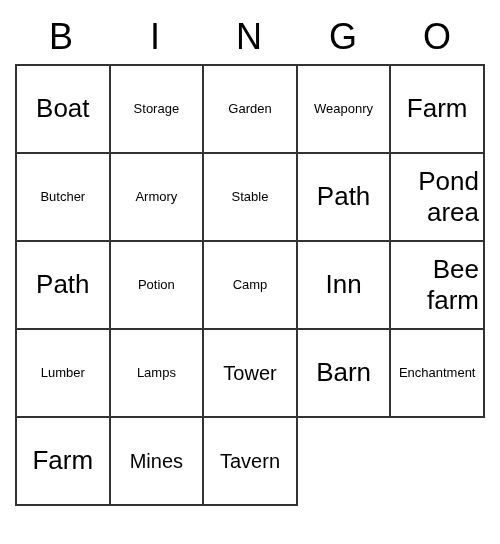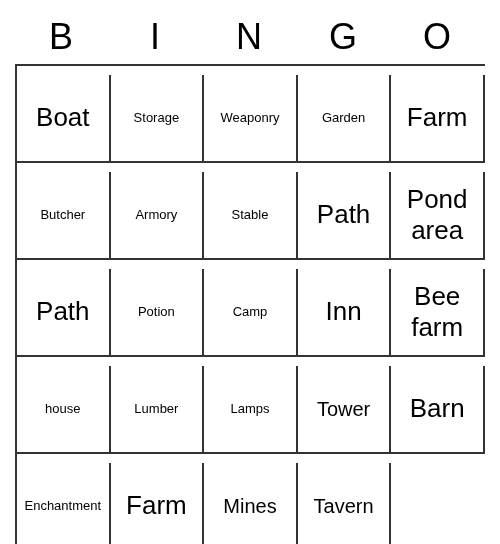--- a/index.html
+++ b/index.html
@@ -51,9 +51,8 @@
       display: flex;
       align-items: center;
       justify-content: center;
-      text-align: center;
+      text-align: right;
       padding: 6px 4px;
-      margin-top: 9px;
     }
 
     .bingo-cell .cell-text {

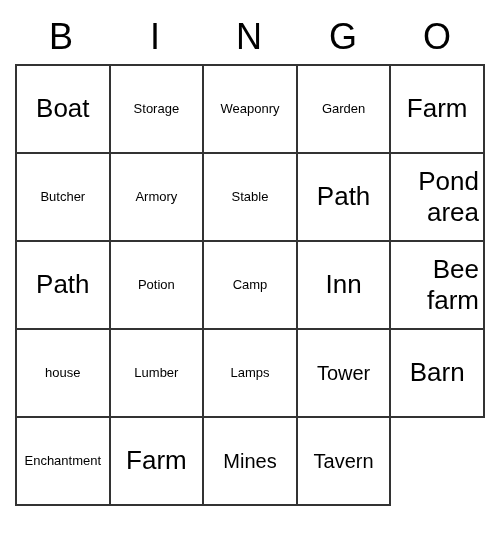--- a/index.html
+++ b/index.html
@@ -90,10 +90,10 @@
         <span class="cell-text size-small">Storage</span>
       </div>
       <div class="bingo-cell">
-        <span class="cell-text size-small">Weaponry</span>
+        <span class="cell-text size-small">Garden</span>
       </div>
       <div class="bingo-cell">
-        <span class="cell-text size-small">Garden</span>
+        <span class="cell-text size-small">Weaponry</span>
       </div>
       <div class="bingo-cell">
         <span class="cell-text size-large">Farm</span>

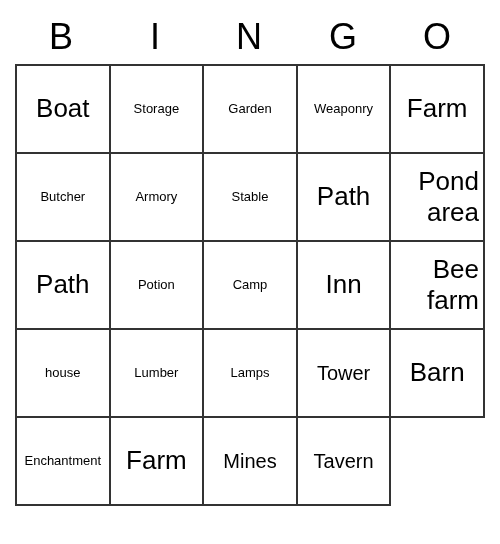--- a/index.html
+++ b/index.html
@@ -129,9 +129,6 @@
         <span class="cell-text size-large">Bee farm</span>
       </div>
       <div class="bingo-cell">
-        <span class="cell-text size-small">house</span>
-      </div>
-      <div class="bingo-cell">
         <span class="cell-text size-small">Lumber</span>
       </div>
       <div class="bingo-cell">

